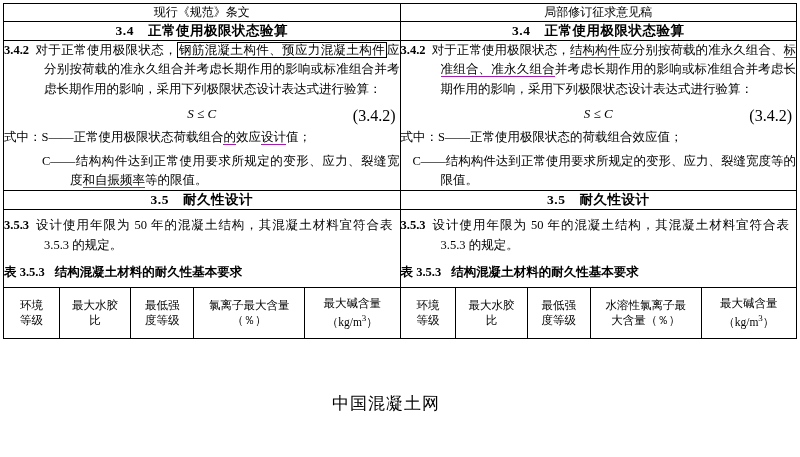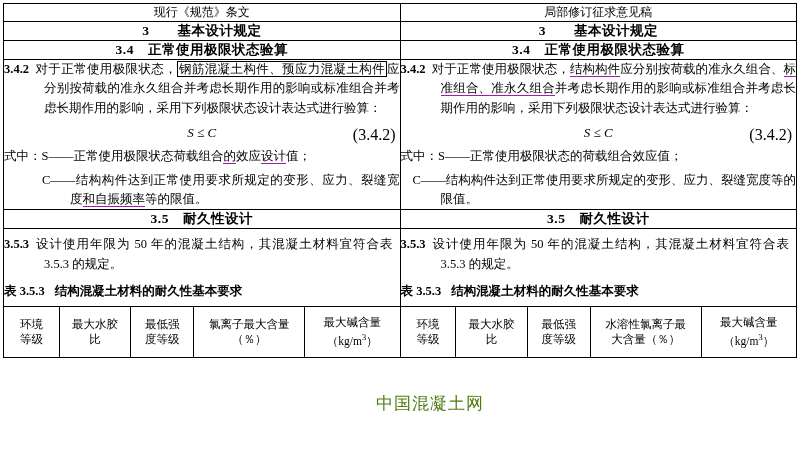--- a/index.html
+++ b/index.html
@@ -138,10 +138,6 @@
       <td class="colhead">局部修订征求意见稿</td>
     </tr>
 
-    <tr>
-      <td class="center-row">3　　基本设计规定</td>
-      <td class="center-row">3　　基本设计规定</td>
-    </tr>
 
     <tr>
       <td class="center-row">3.4　正常使用极限状态验算</td>

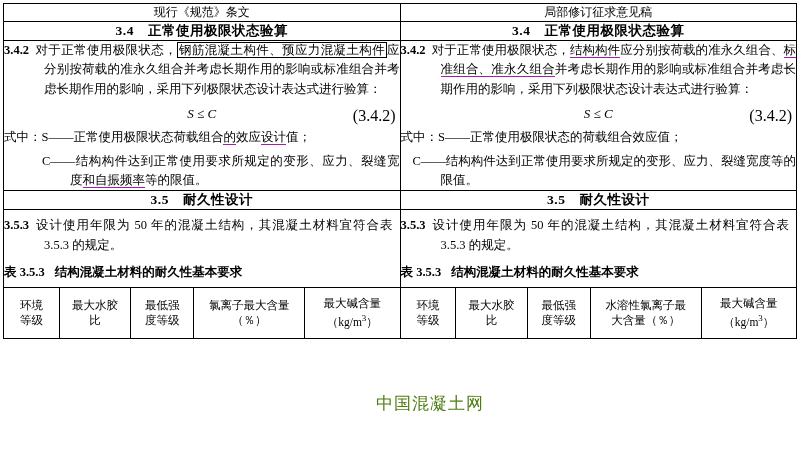--- a/index.html
+++ b/index.html
@@ -113,11 +113,10 @@
     top: 392px;
     font-size: 17px;
     font-family: "Liberation Sans", sans-serif;
-    color: #4d7c0f;
+    color: #000000;
     letter-spacing: 1px;
     white-space: nowrap;
     pointer-events: none;
-    margin-left: 44px;
   }
   .sup { font-size: 9px; vertical-align: super; }
 </style>

